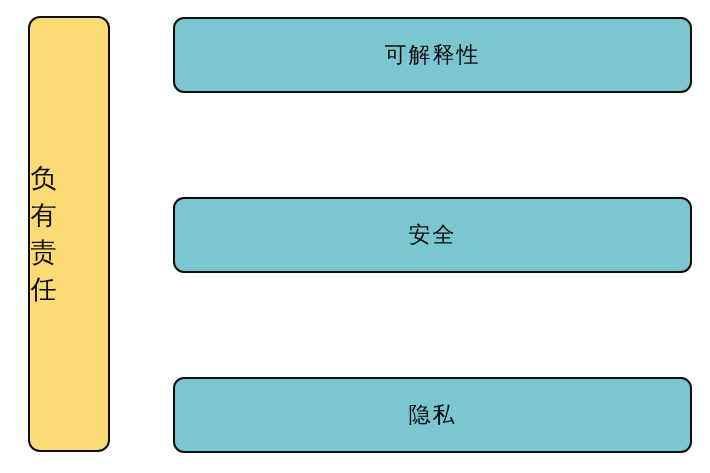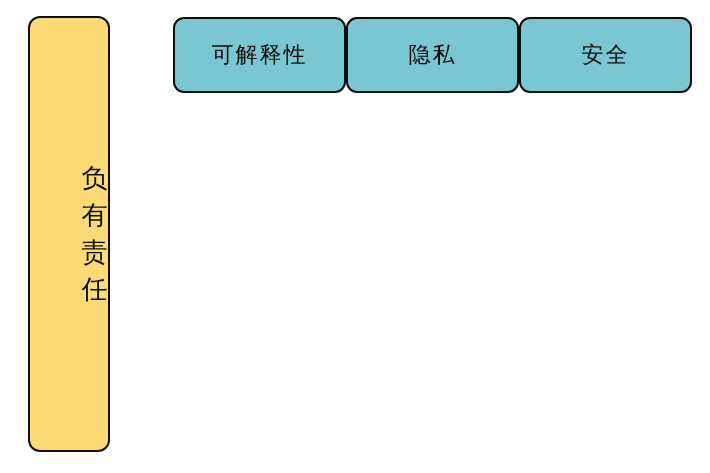--- a/index.html
+++ b/index.html
@@ -51,7 +51,7 @@
     width: 519px;
     height: 436px;
     display: flex;
-    flex-direction: row;
+    flex-direction: column;
     justify-content: space-between;
   }
   .node {

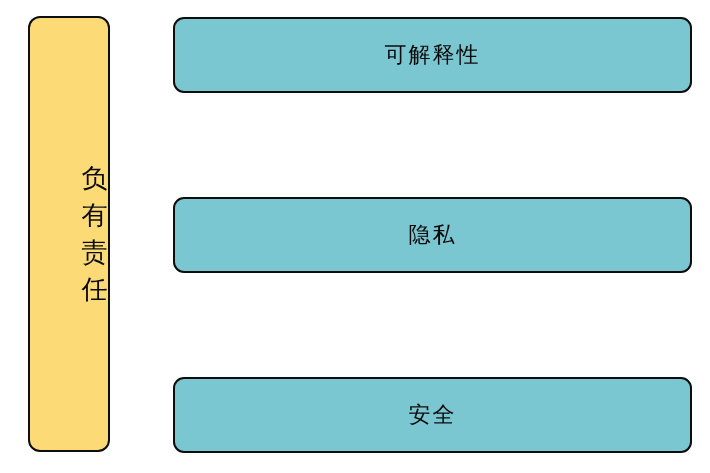--- a/index.html
+++ b/index.html
@@ -32,8 +32,7 @@
     border-radius: 12px;
     display: flex;
     align-items: center;
-    justify-content: flex-end;
-    padding-left: 32px;
+    justify-content: flex-start;
   }
   .left-node .vlabel {
     width: 27px;

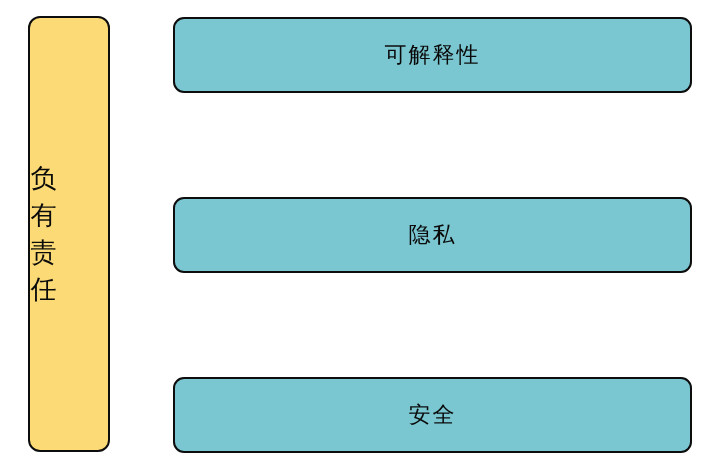--- a/index.html
+++ b/index.html
@@ -83,10 +83,10 @@
       <span class="label">可解释性</span>
     </div>
     <div class="node">
-      <span class="label">隐私</span>
+      <span class="label">安全</span>
     </div>
     <div class="node">
-      <span class="label">安全</span>
+      <span class="label">隐私</span>
     </div>
   </div>
 

